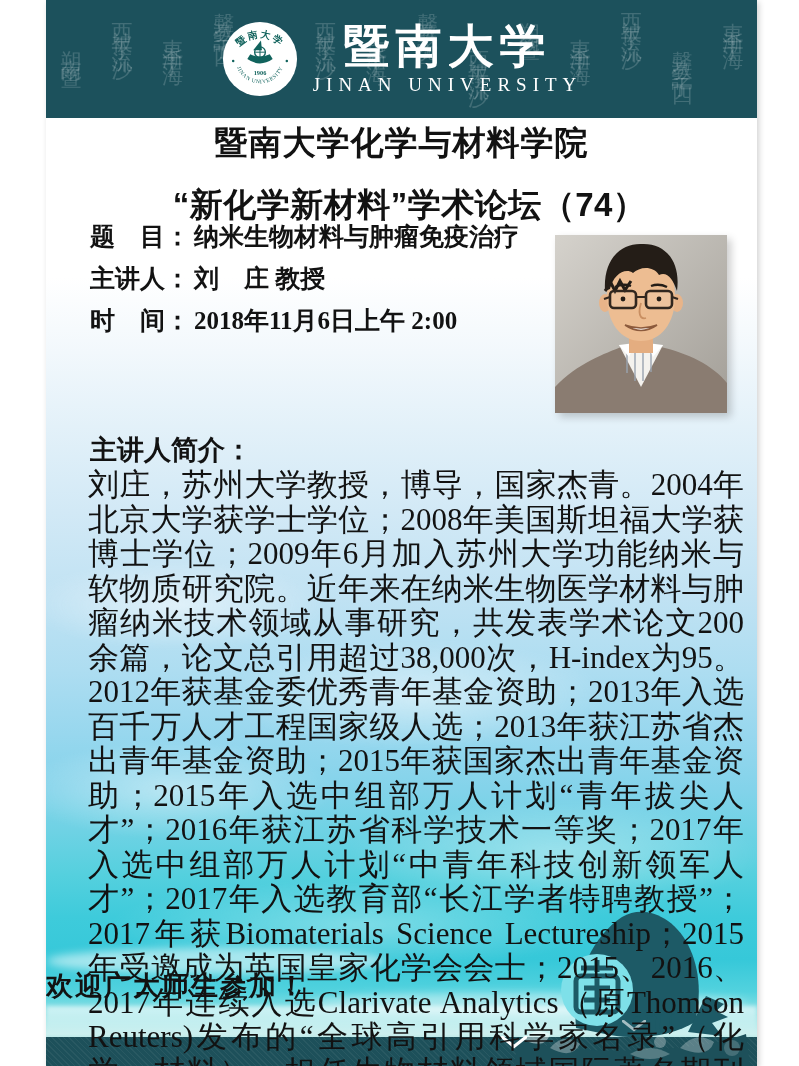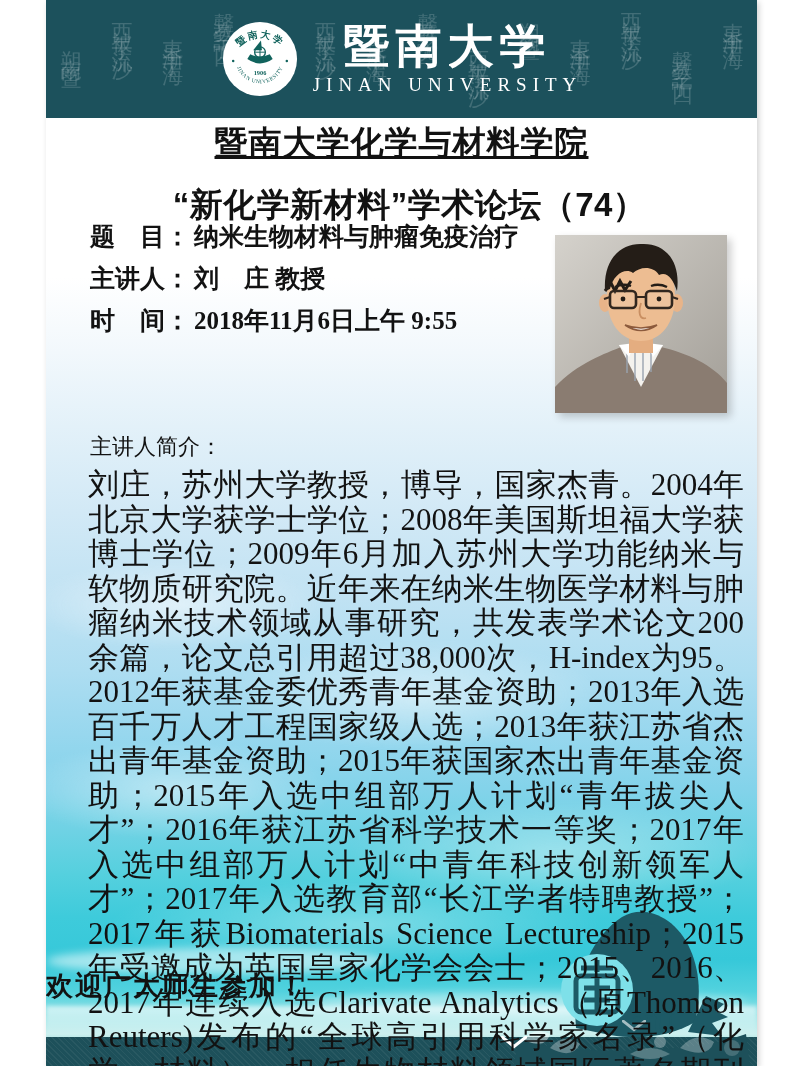--- a/index.html
+++ b/index.html
@@ -43,7 +43,7 @@
   .content{position:absolute;inset:0;z-index:10;}
   h1.title{position:absolute;left:0;top:121px;width:711px;margin:0;text-align:center;
     font-family:"Liberation Sans","DejaVu Sans",sans-serif;
-    font-size:33px;font-weight:bold;letter-spacing:1px;text-decoration:underline;}
+    font-size:33px;font-weight:bold;letter-spacing:1px;}
   h2.subtitle{position:absolute;left:0;top:175px;width:711px;margin:8px;text-align:center;
     font-family:"Liberation Sans","DejaVu Sans",sans-serif;
     font-size:33px;font-weight:bold;letter-spacing:0.5px;}

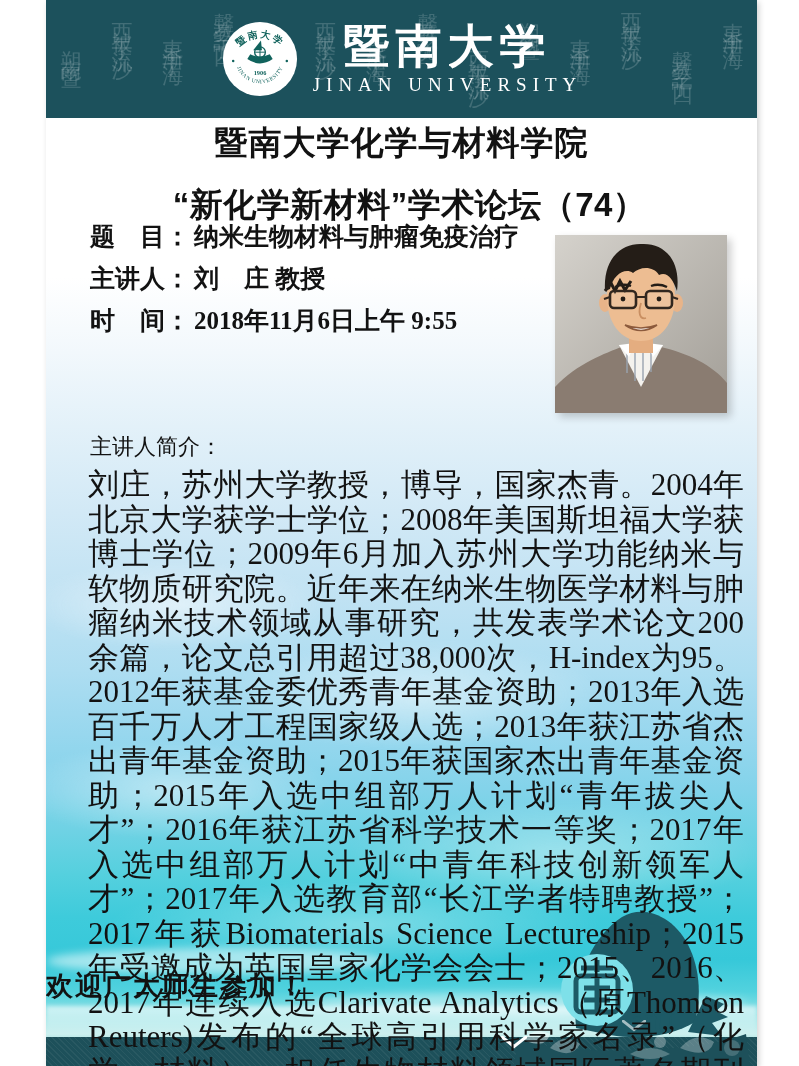--- a/index.html
+++ b/index.html
@@ -183,7 +183,7 @@
         <span class="d-label">主讲人：</span><span class="d-value">刘　庄 教授</span>
       </div>
       <div class="detail-row">
-        <span class="d-label">时　间：</span><span class="d-value">2018年11月6日上午 9:55</span>
+        <span class="d-label">时　间：</span><span class="d-value">2018年11月6日上午 2:00</span>
       </div>
     </div>
 

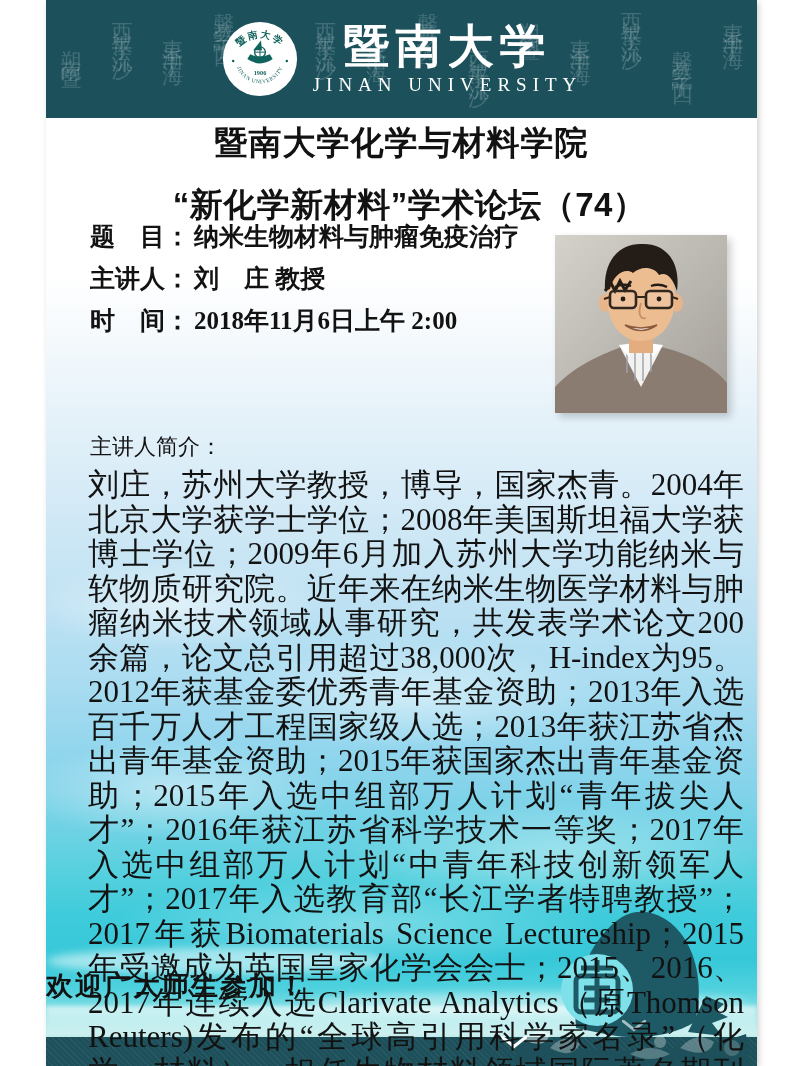--- a/index.html
+++ b/index.html
@@ -53,7 +53,7 @@
   .photo{position:absolute;left:509px;top:235px;width:172px;height:178px;
     box-shadow:4px 4px 8px rgba(0,0,0,.2);}
   .photo svg{display:block;}
-  .bio-heading{position:absolute;left:44px;top:432px;font-size:22px;font-weight:normal;}
+  .bio-heading{position:absolute;left:44px;top:432px;font-size:27px;font-weight:bold;}
   .bio-text{position:absolute;left:42px;top:468px;width:656px;
     font-size:31px;line-height:34.5px;text-align:justify;text-justify:inter-ideograph;}
   .welcome{position:absolute;left:0;top:968px;width:604px;text-align:left;

